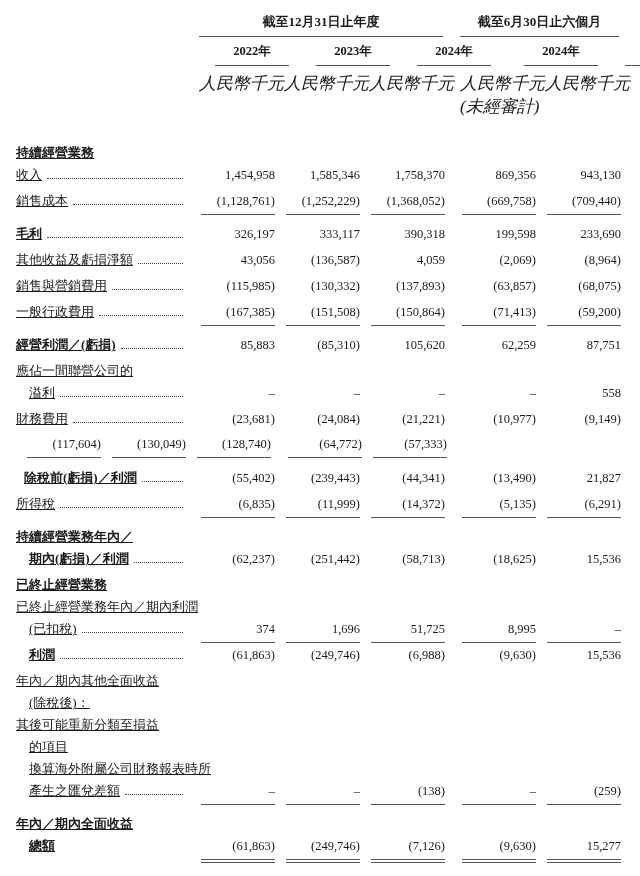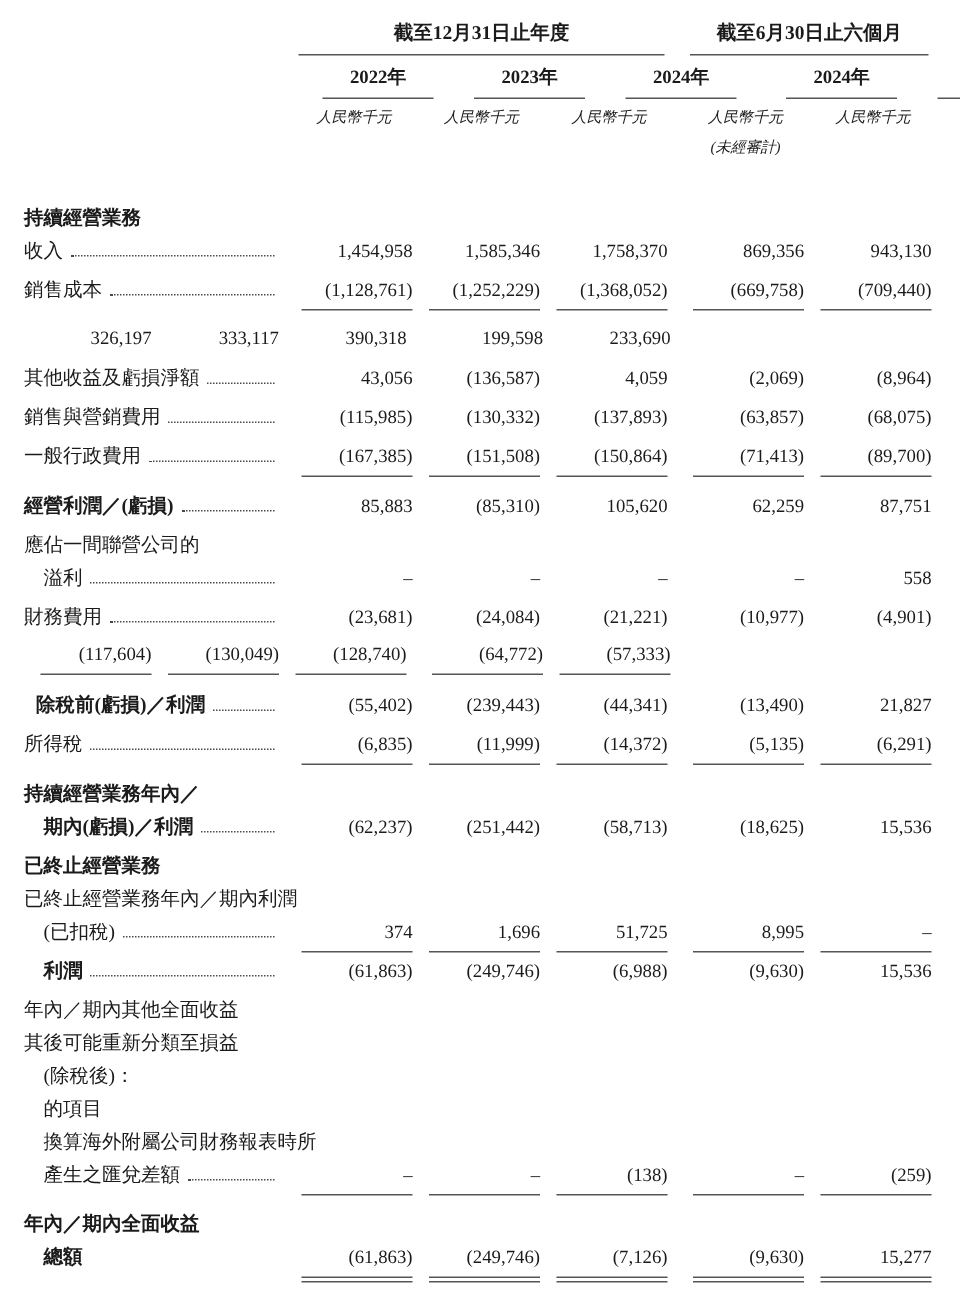--- a/index.html
+++ b/index.html
@@ -76,7 +76,7 @@
     padding-bottom:5px;
   }
   .unitrow{margin-top:7px;min-height:18px;}
-  .unitcell{text-align:center;font-style:italic;font-size:10px;}
+  .unitcell{text-align:left;font-style:italic;font-size:17px;}
   .unauditedrow{margin-top:2px;min-height:16px;}
   .tbody{margin-top:28px;}
 </style>

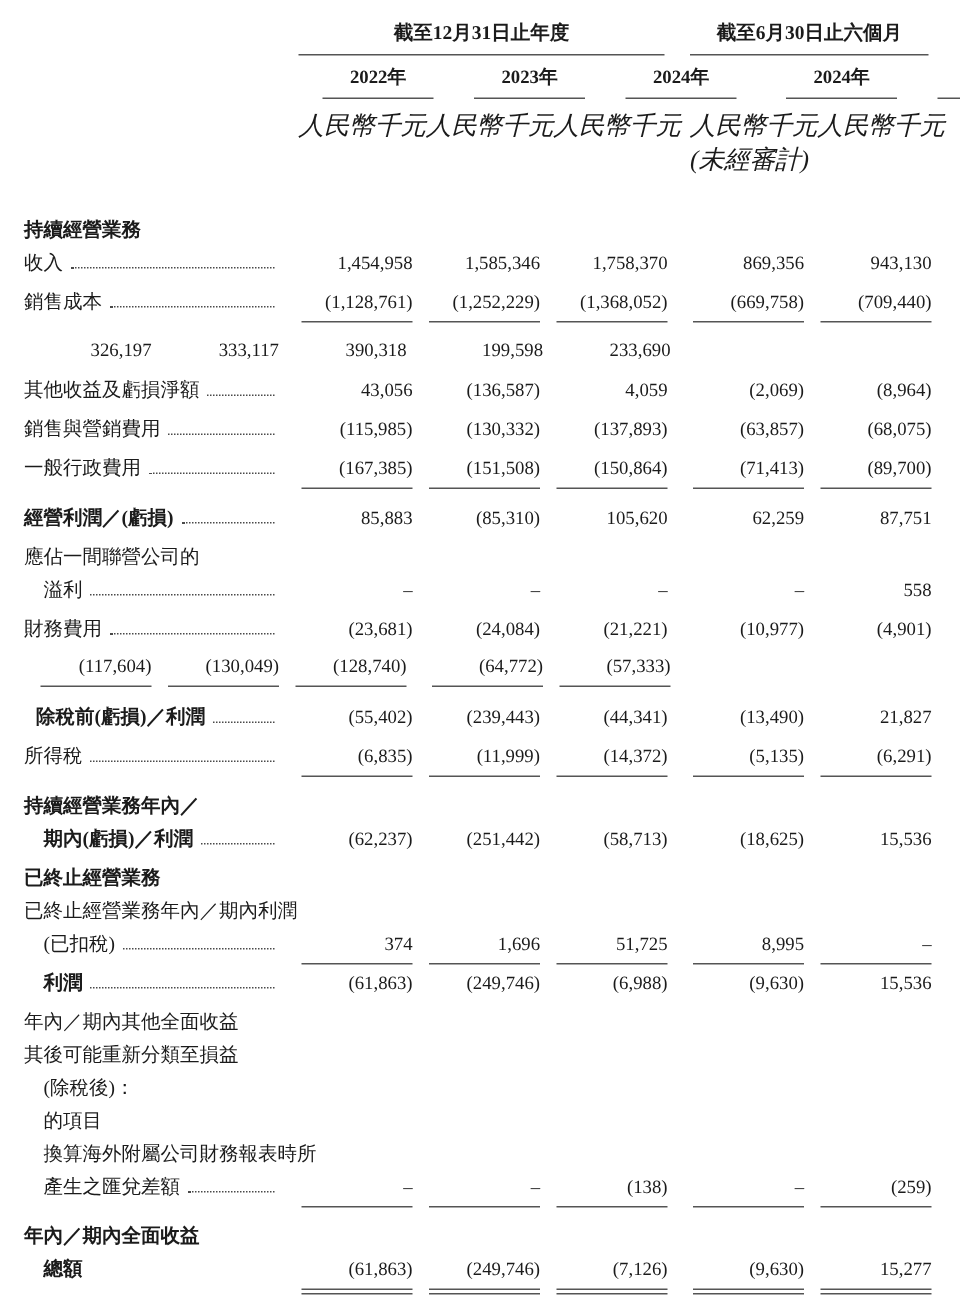--- a/index.html
+++ b/index.html
@@ -38,7 +38,7 @@
     min-width:0;
   }
   .lblwrap.ind{padding-left:13px;}
-  .lbl{flex:none;white-space:nowrap;}
+  .lbl{flex:none;white-space:nowrap;text-decoration:underline;}
   .lbl.b{font-weight:bold;}
   .dots{
     flex:1 1 auto;

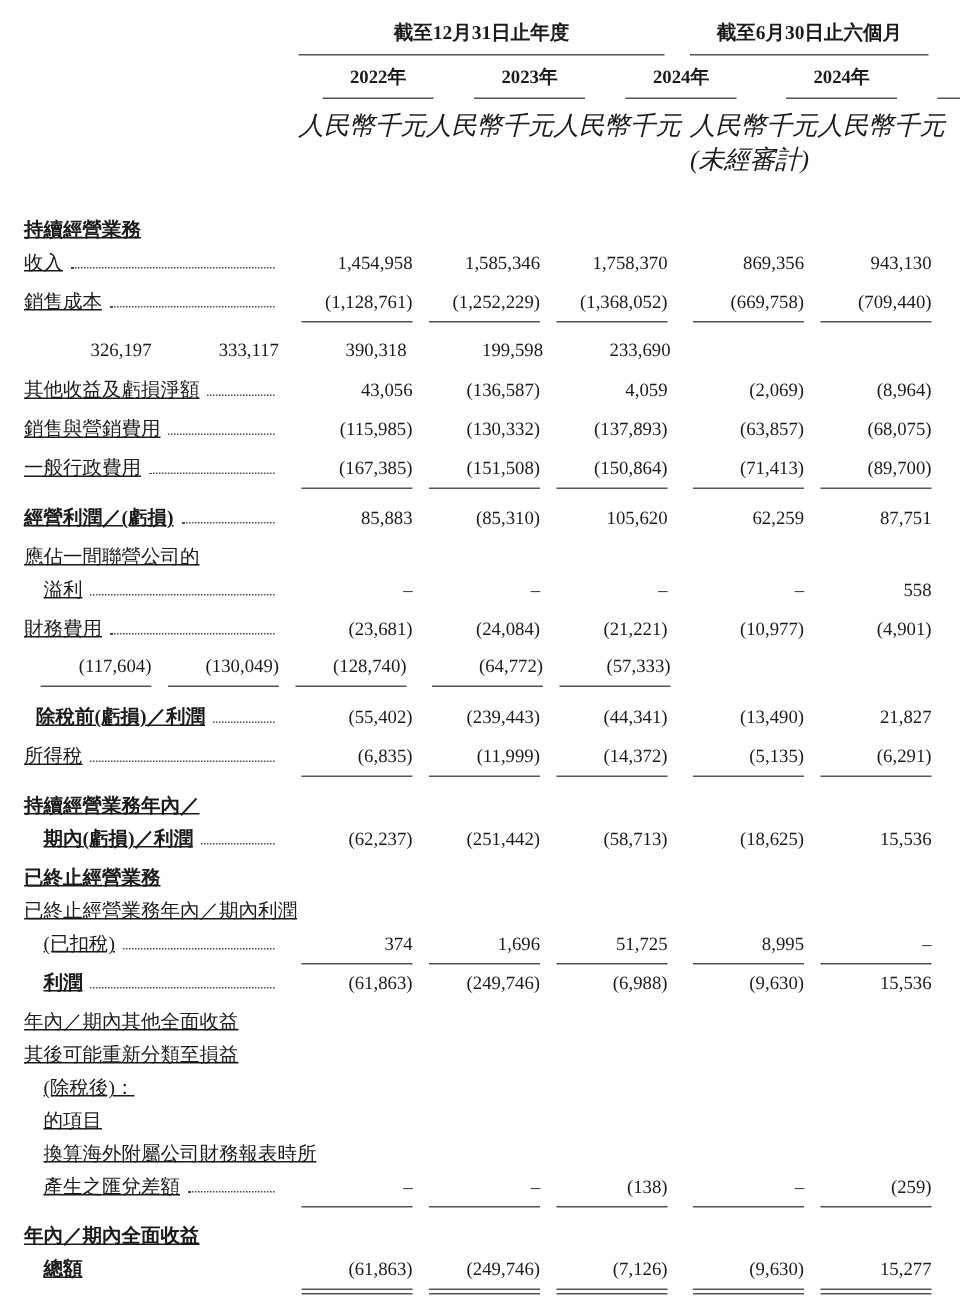--- a/index.html
+++ b/index.html
@@ -151,6 +151,10 @@
         <div class="col ru">(709,440)</div>
       </div>
       <div class="t-row" style="margin-top: 7px;">
+        <div class="lblwrap">
+          <span class="lbl b">毛利</span>
+          <span class="dots"></span>
+        </div>
         <div class="col">326,197</div>
         <div class="col">333,117</div>
         <div class="col">390,318</div>

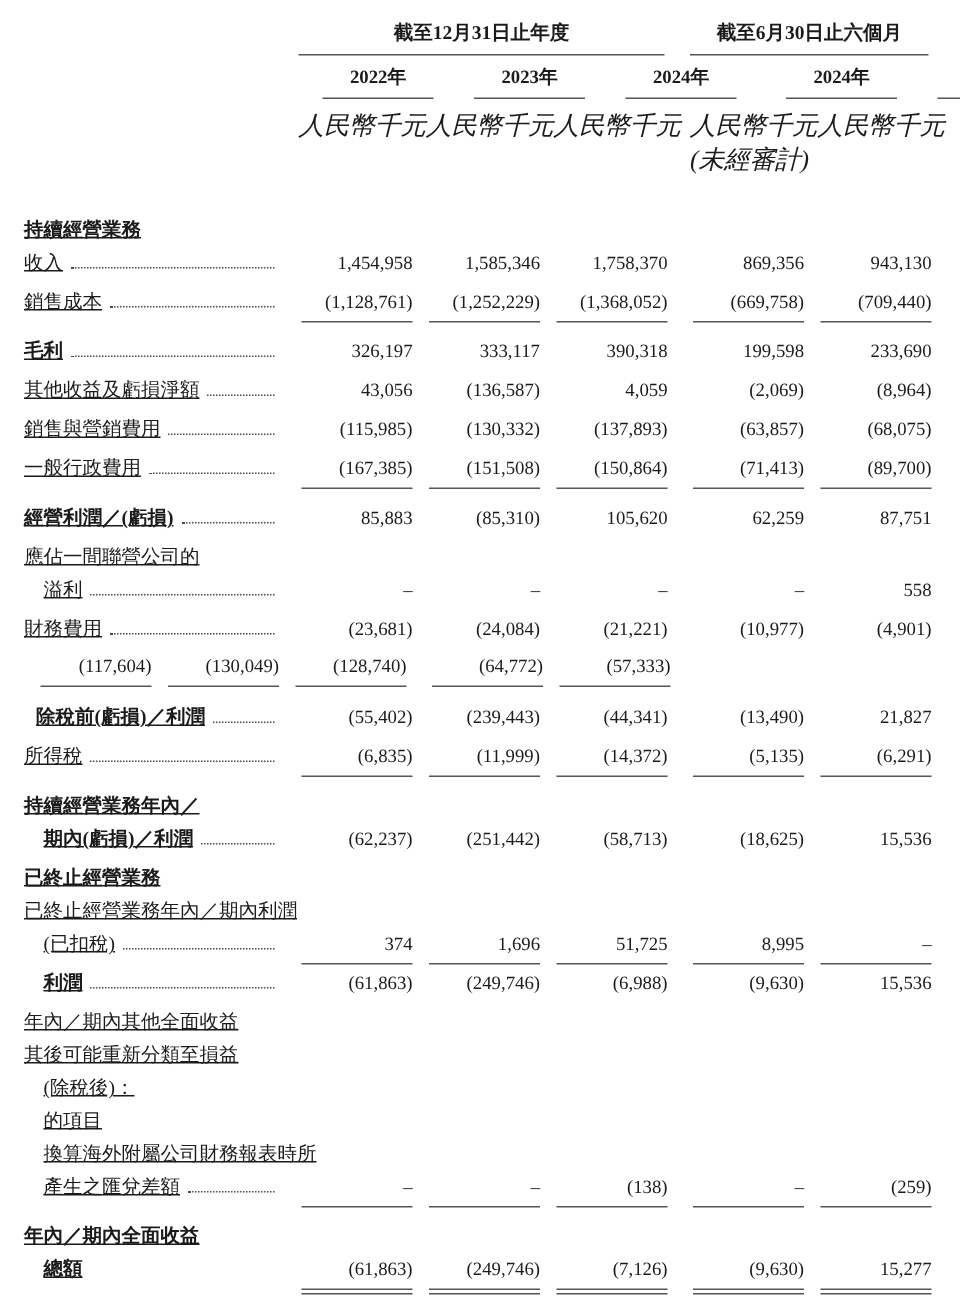--- a/index.html
+++ b/index.html
@@ -192,7 +192,7 @@
         <div class="col ru">(151,508)</div>
         <div class="col ru">(150,864)</div>
         <div class="col grp ru">(71,413)</div>
-        <div class="col ru">(89,700)</div>
+        <div class="col ru">(59,200)</div>
       </div>
       <div class="t-row" style="margin-top: 7px;">
         <div class="lblwrap">

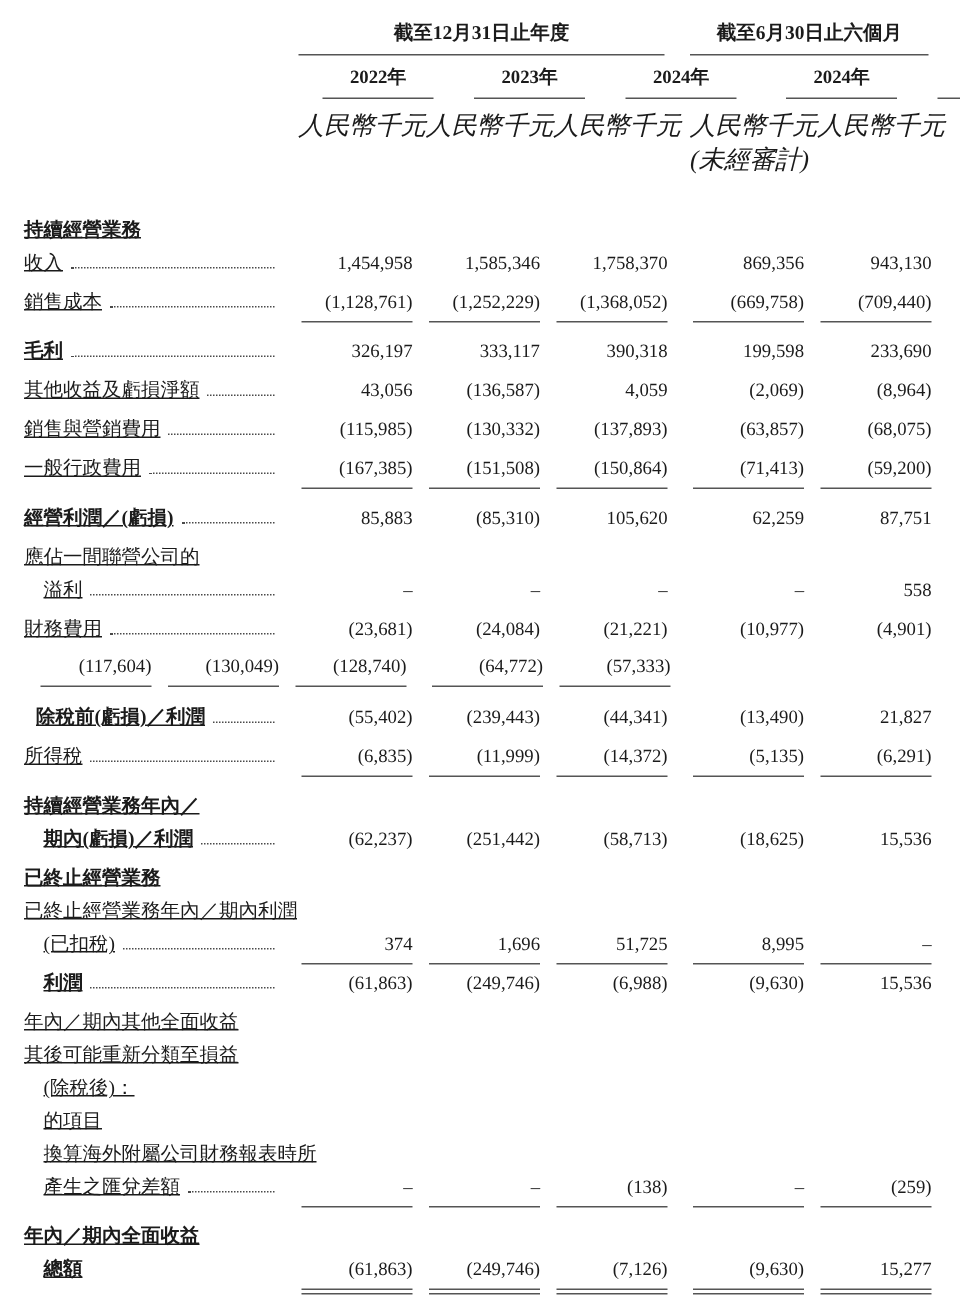--- a/index.html
+++ b/index.html
@@ -230,7 +230,7 @@
         <div class="col">(24,084)</div>
         <div class="col">(21,221)</div>
         <div class="col grp">(10,977)</div>
-        <div class="col">(4,901)</div>
+        <div class="col">(9,149)</div>
       </div>
       <div class="t-row">
         <div class="col ru">(117,604)</div>

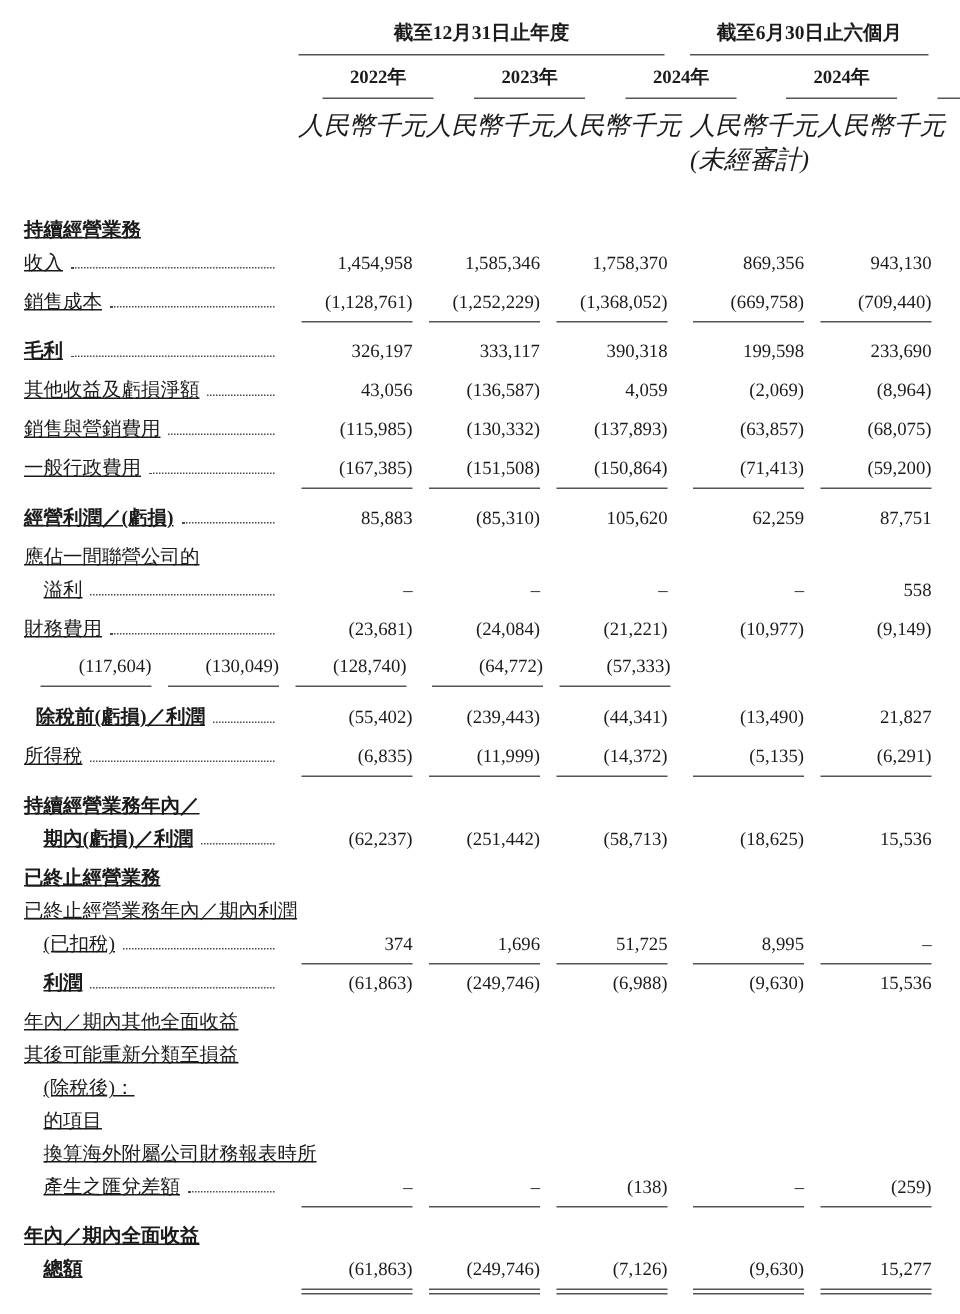--- a/index.html
+++ b/index.html
@@ -315,13 +315,13 @@
         </div>
       </div>
       <div class="t-row lbl-only">
+        <div class="lblwrap ind">
+          <span class="lbl">(除稅後)：</span>
+        </div>
+      </div>
+      <div class="t-row lbl-only">
         <div class="lblwrap">
           <span class="lbl">其後可能重新分類至損益</span>
-        </div>
-      </div>
-      <div class="t-row lbl-only">
-        <div class="lblwrap ind">
-          <span class="lbl">(除稅後)：</span>
         </div>
       </div>
       <div class="t-row lbl-only">

